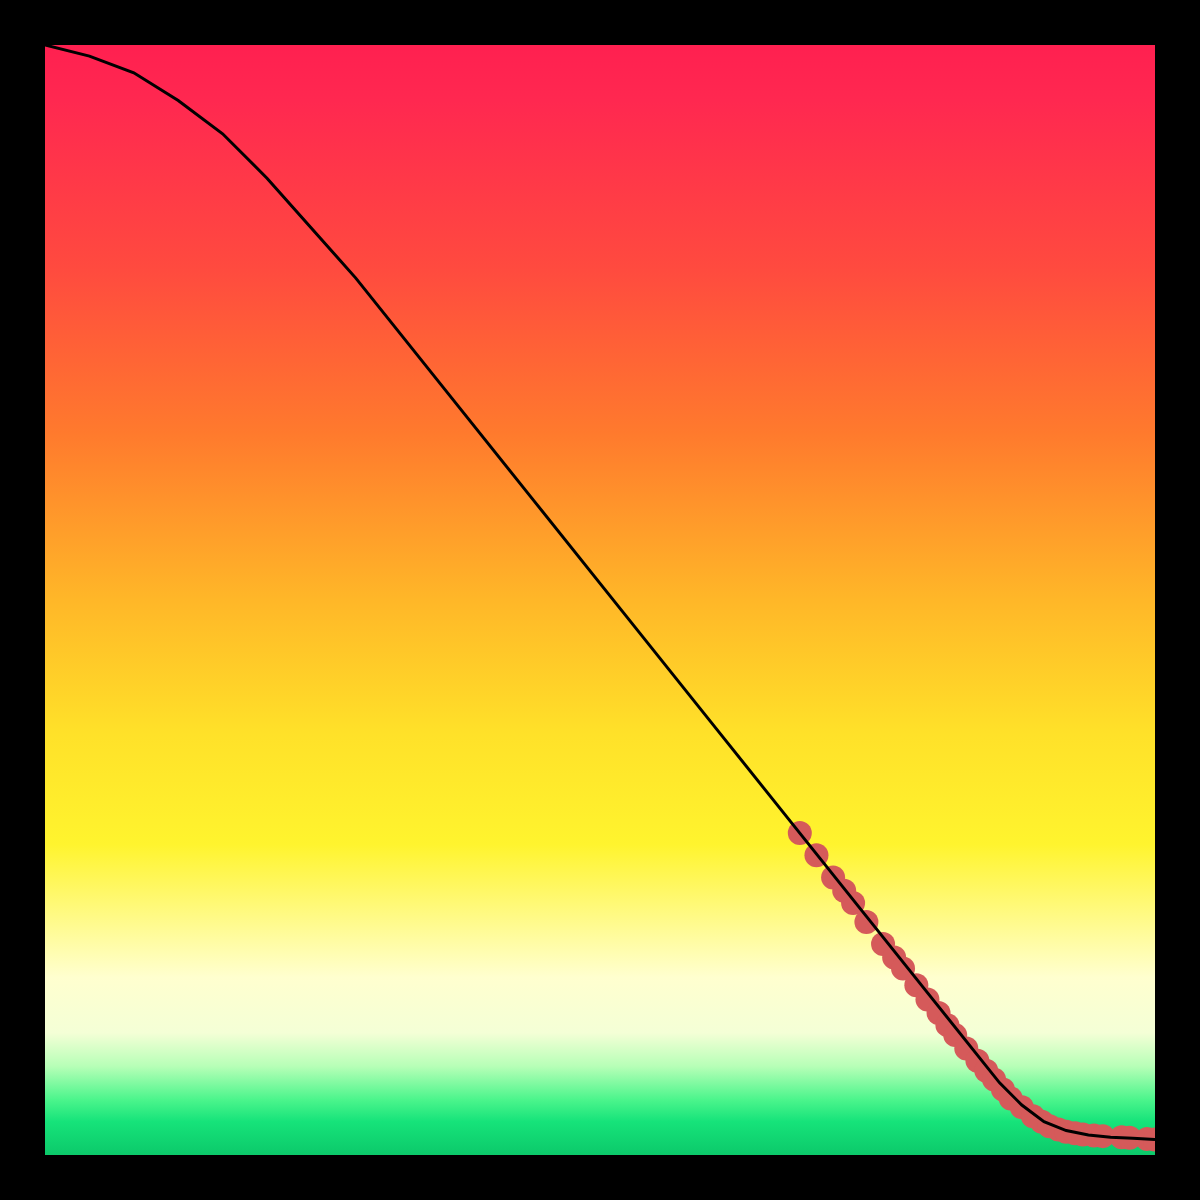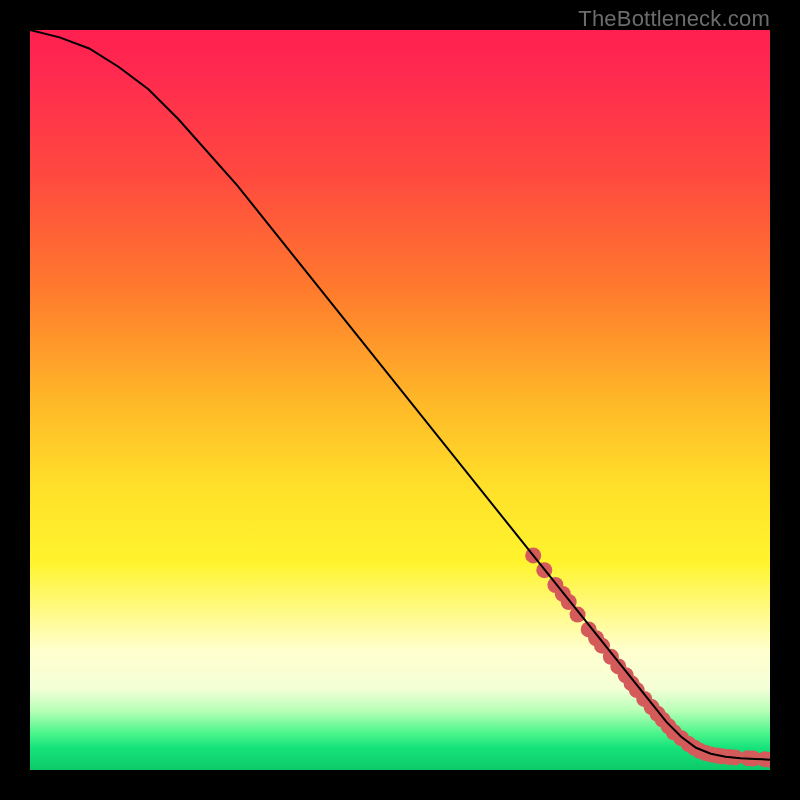--- a/index.html
+++ b/index.html
@@ -71,7 +71,6 @@
 <body>
 
 <div class="wrap">
-  <div class="watermark">TheBottleneck.com</div>
   <div class="plot">
     <svg class="overlay" viewBox="0 0 740 740" preserveAspectRatio="none">
       <g id="markers-group">

